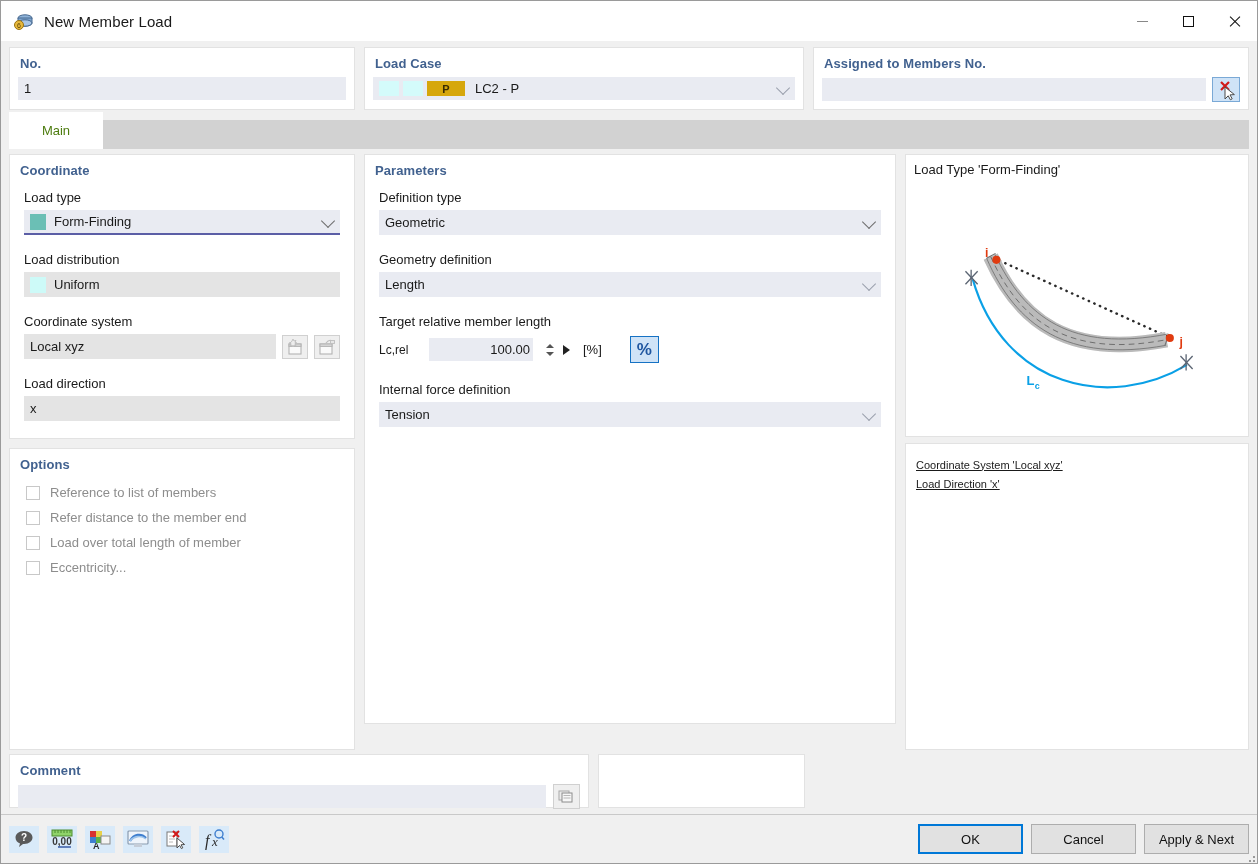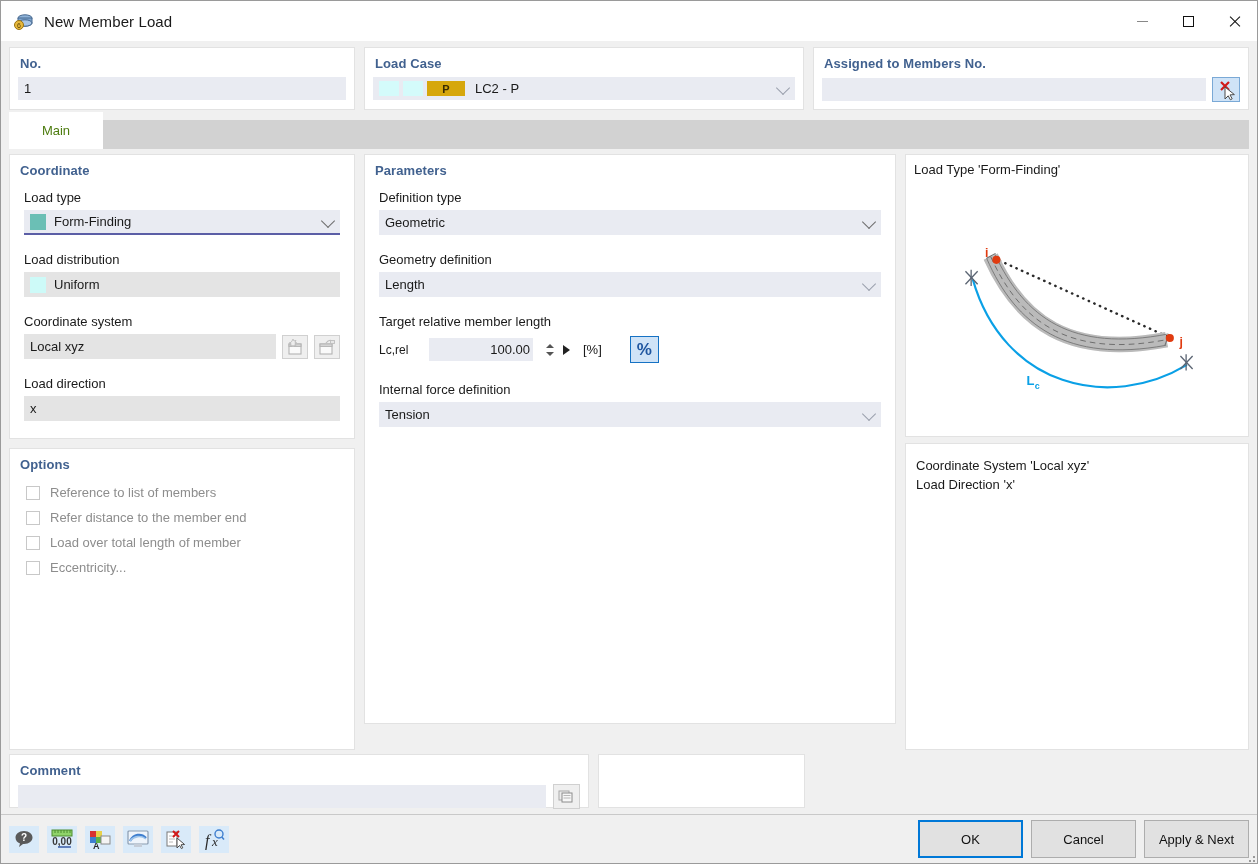--- a/index.html
+++ b/index.html
@@ -166,7 +166,7 @@
   .img-caption{
     position:absolute;left:8px;top:7px;font-size:13px;color:#1a1a1a;
   }
-  .info-box{height:330px;padding:12px 10px;font-size:13px;line-height:19px;}
+  .info-box{height:330px;padding:12px 10px;font-size:11px;line-height:19px;text-decoration:underline;}
 
   
   .commentrow{

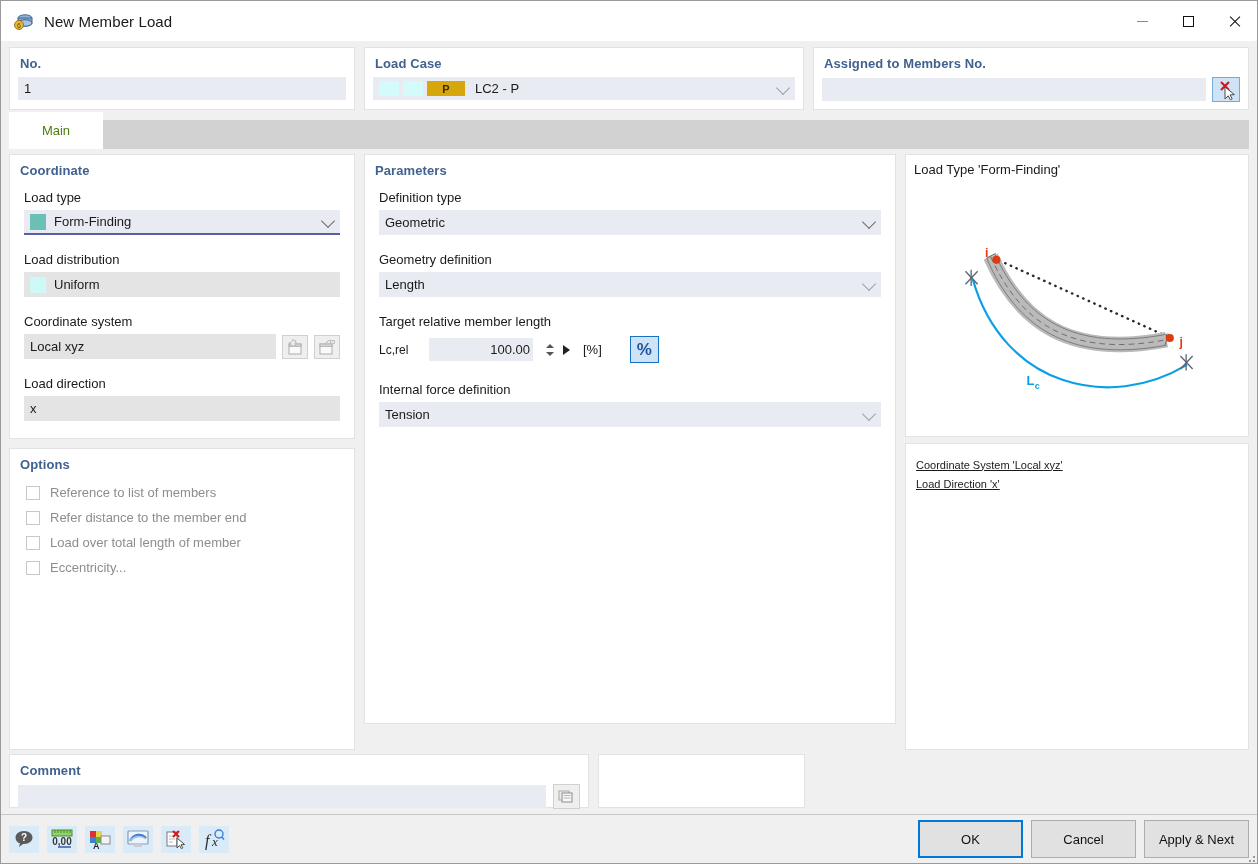--- a/index.html
+++ b/index.html
@@ -190,7 +190,7 @@
   }
   .footbtns{position:absolute;right:8px;display:flex;gap:8px;align-items:center;}
   .btn{
-    height:38px;min-width:105px;padding:0 12px;
+    height:30px;min-width:105px;padding:0 12px;
     background:#e1e1e1;border:1px solid #adadad;box-sizing:border-box;
     display:flex;align-items:center;justify-content:center;font-size:13px;color:#111;
   }

